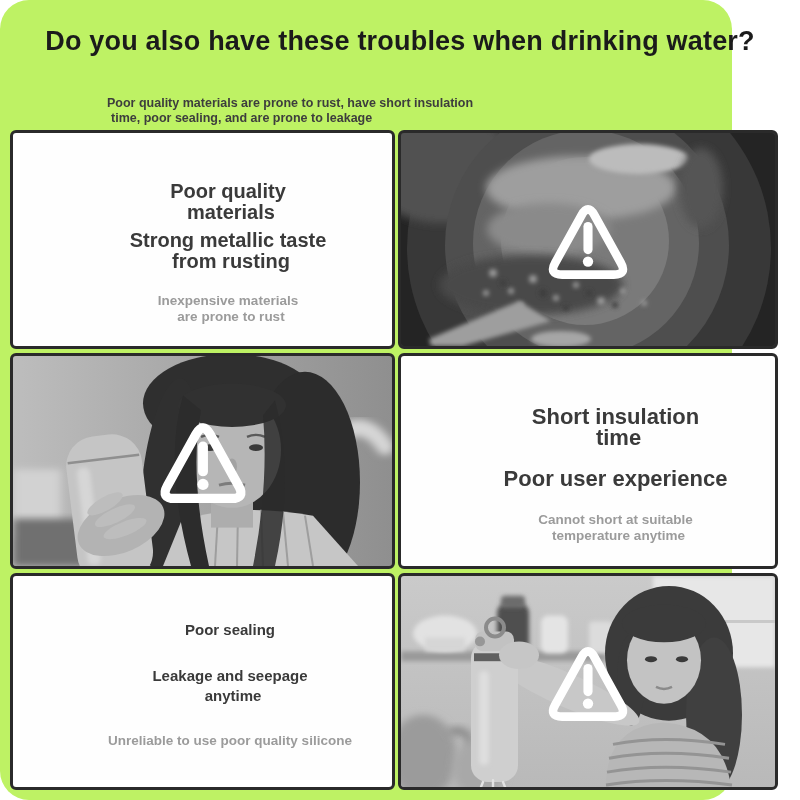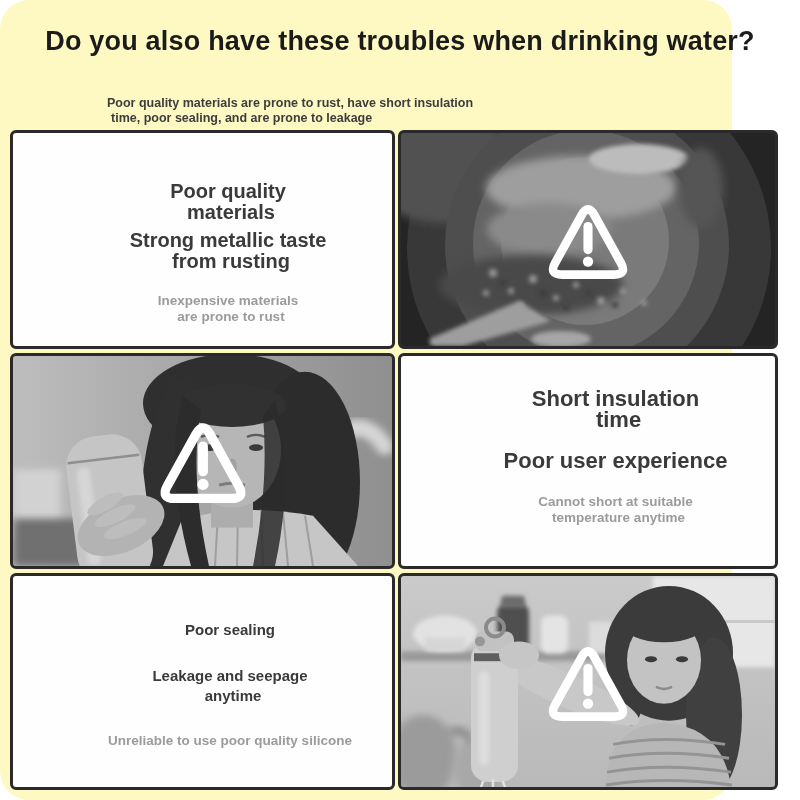--- a/index.html
+++ b/index.html
@@ -9,7 +9,7 @@
     font-family:"Liberation Sans", sans-serif;
     overflow:hidden;
   }
-  .poster { position:relative; width:732px; height:800px; background:#fef9c3;border-radius:29px; }
+  .poster { position:relative; width:732px; height:800px; background:#bef264;border-radius:29px; }
 
   .title {
     position:absolute; top:26px; left:0; width:800px;

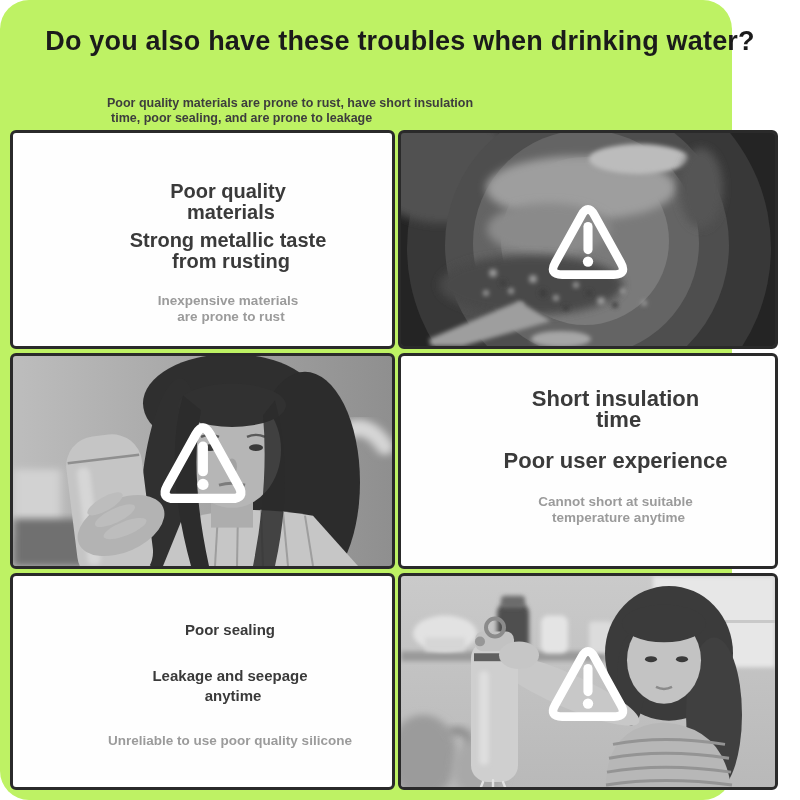--- a/index.html
+++ b/index.html
@@ -62,7 +62,7 @@
   .card.r1 .h2 { margin-top:7px; }
   .card.r1 .note { margin-top:21px; }
 
-  .card.r2 { padding:32px 12px 0 67px; }
+  .card.r2 { padding:50px 12px 0 67px; }
   .card.r2 .h { font-size:22px; line-height:21px; }
   .card.r2 .h2 { margin-top:20px; }
   .card.r2 .note { margin-top:23px; }

